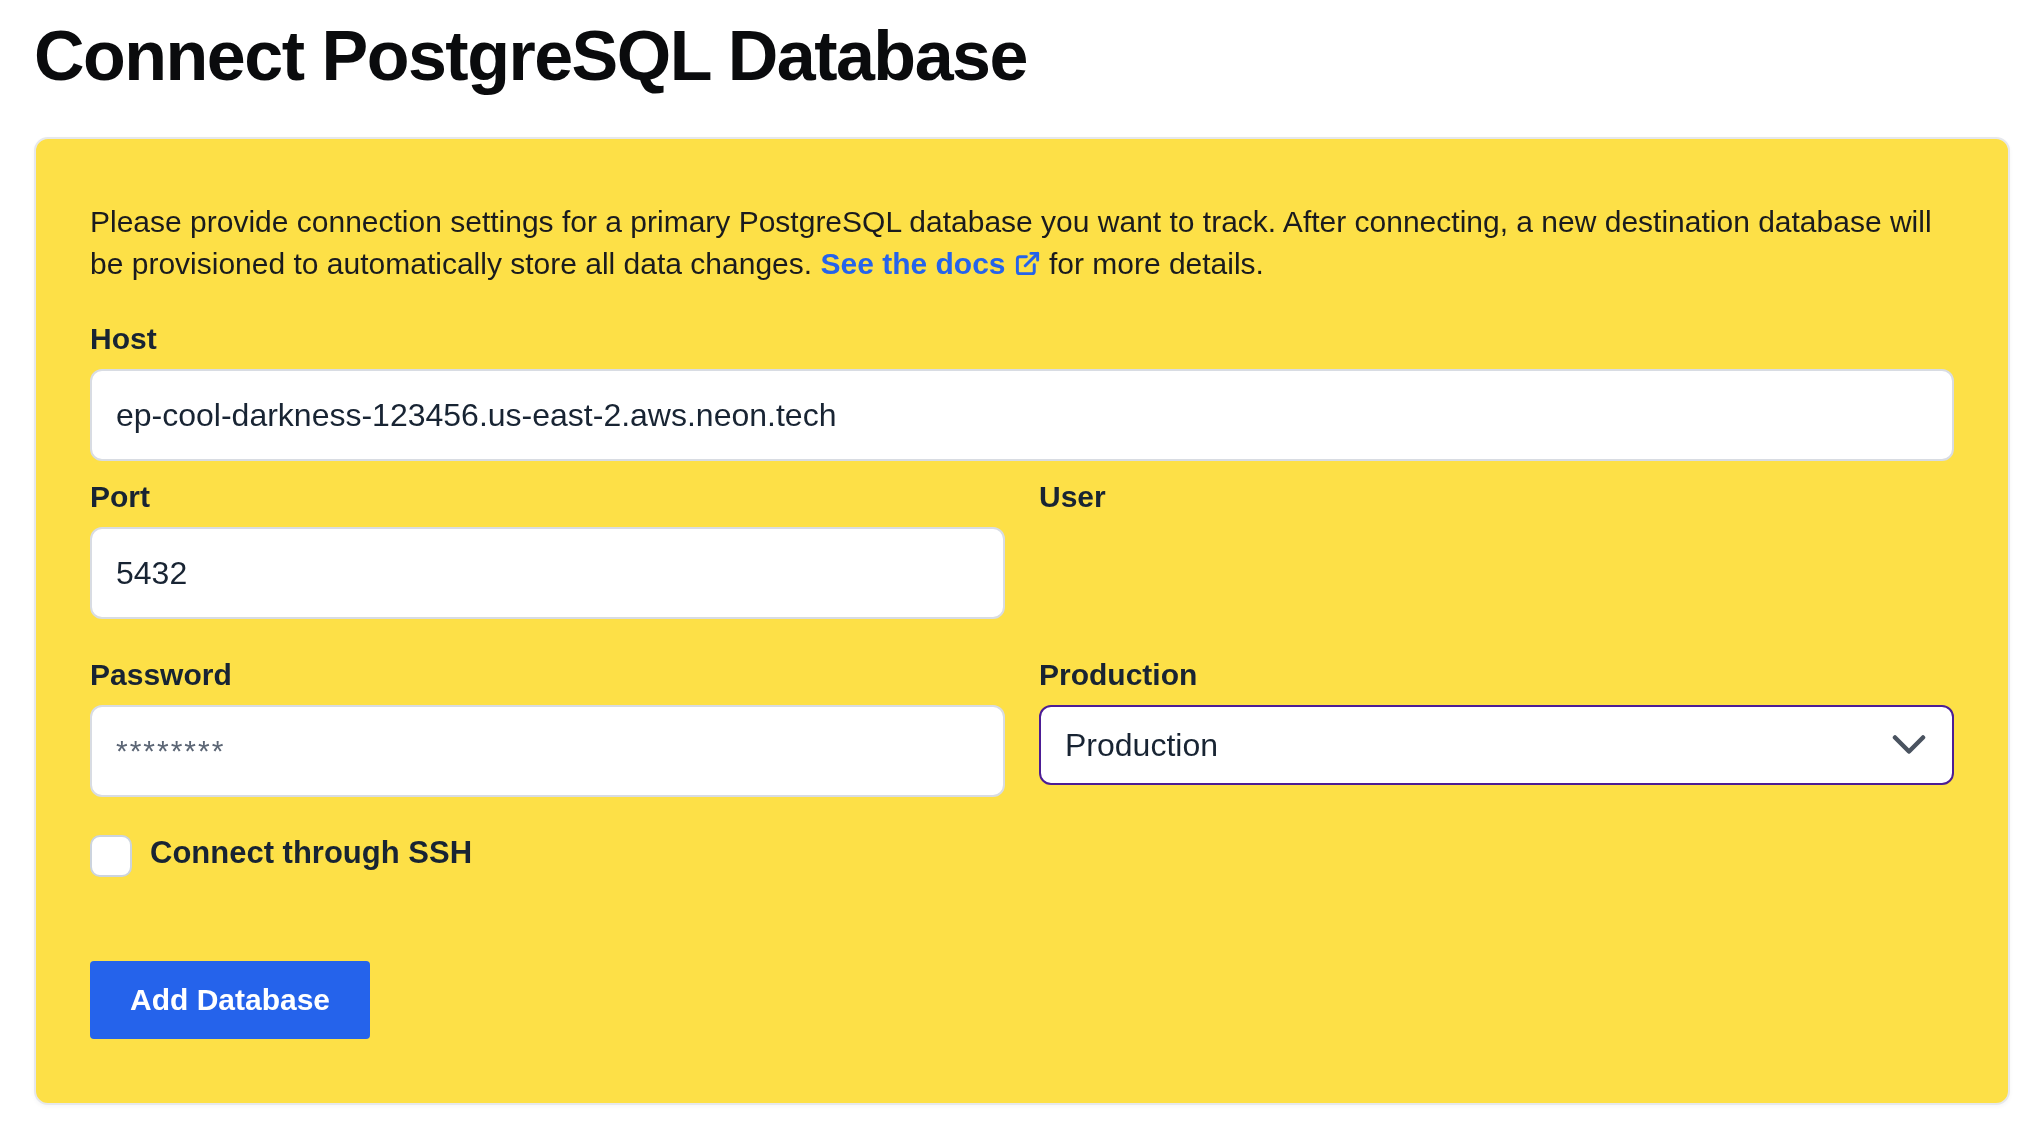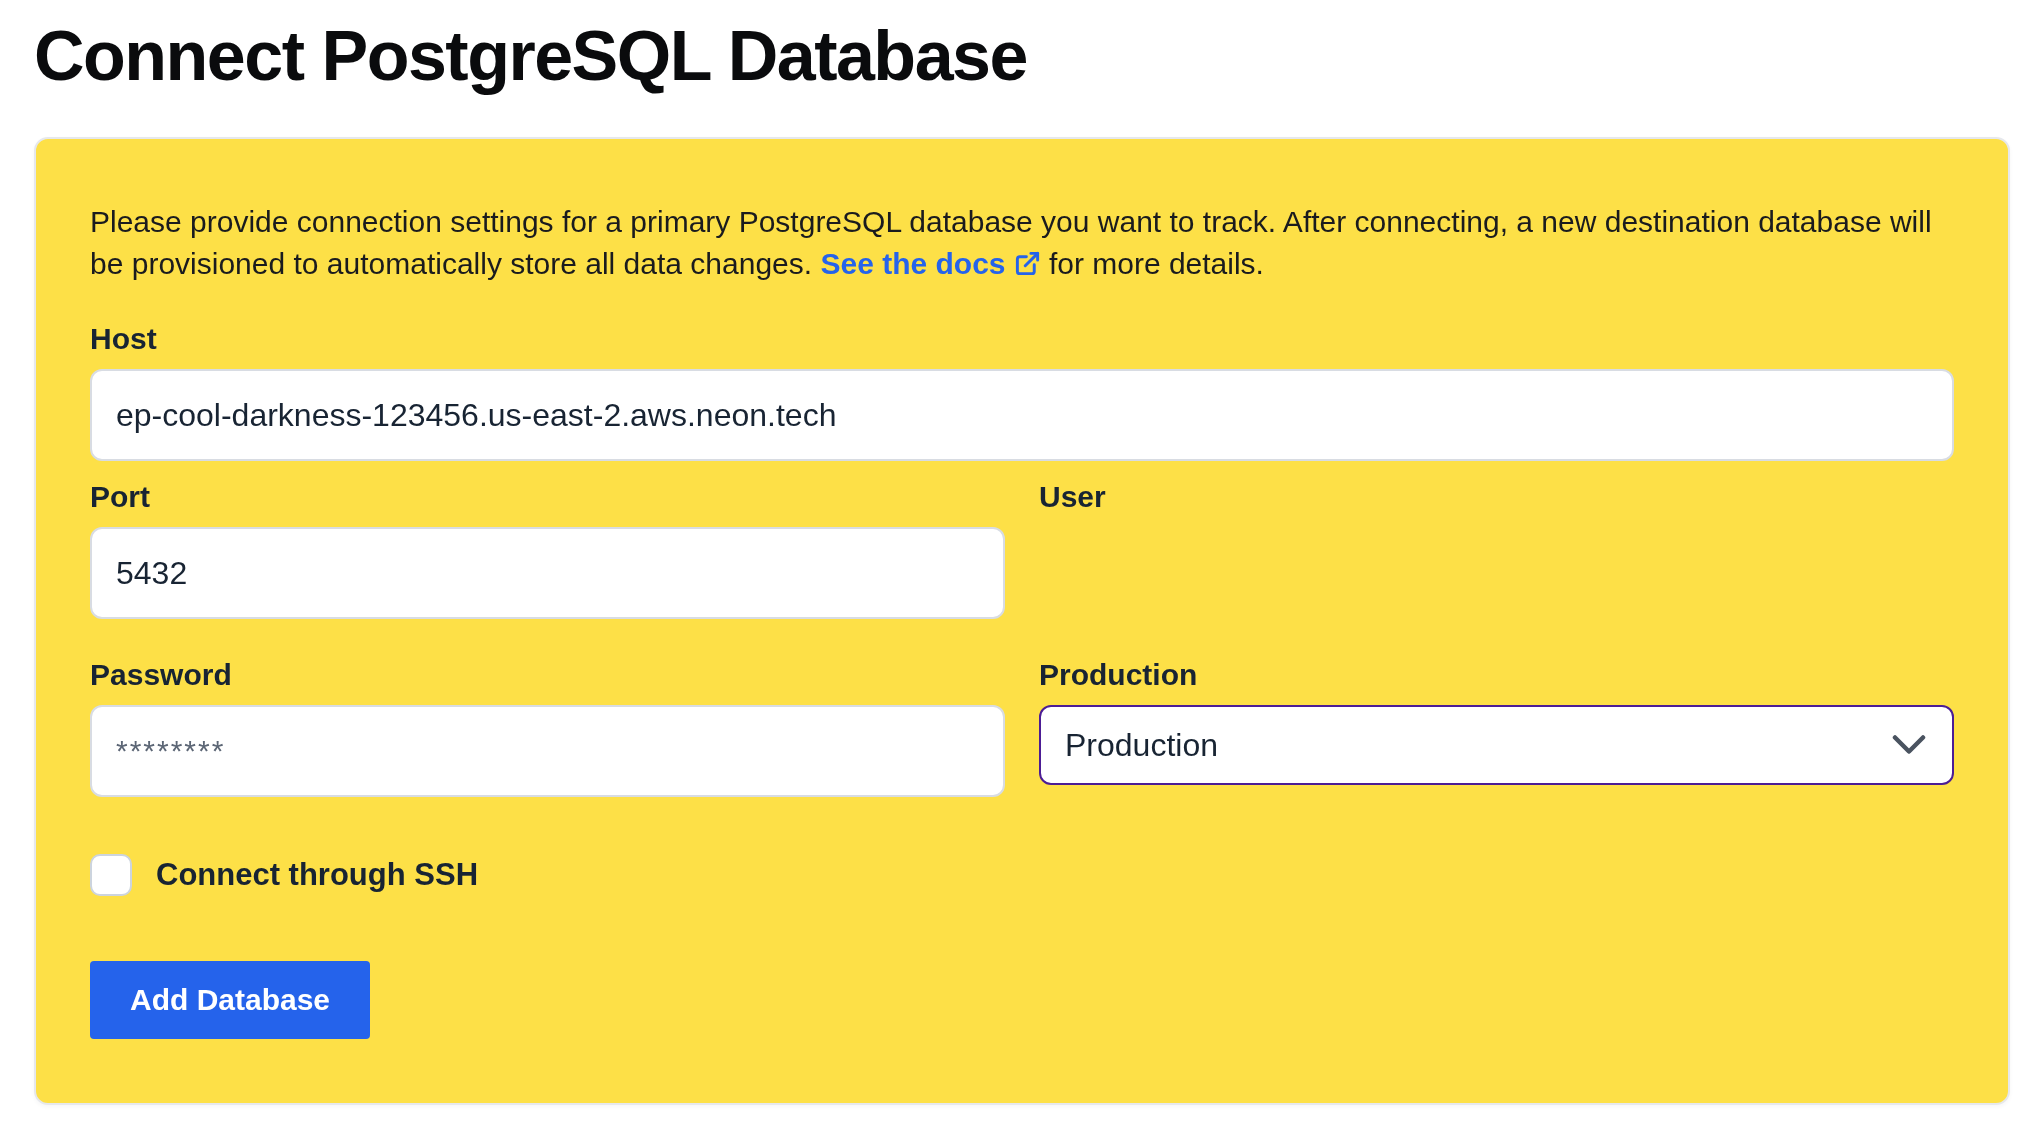--- a/index.html
+++ b/index.html
@@ -111,8 +111,8 @@
     align-self: end;
     height: 80px;
     display: flex;
-    align-items: center;
-    gap: 24px;
+    align-items: flex-start;
+    gap: 18px;
   }
   .checkbox {
     appearance: none;

